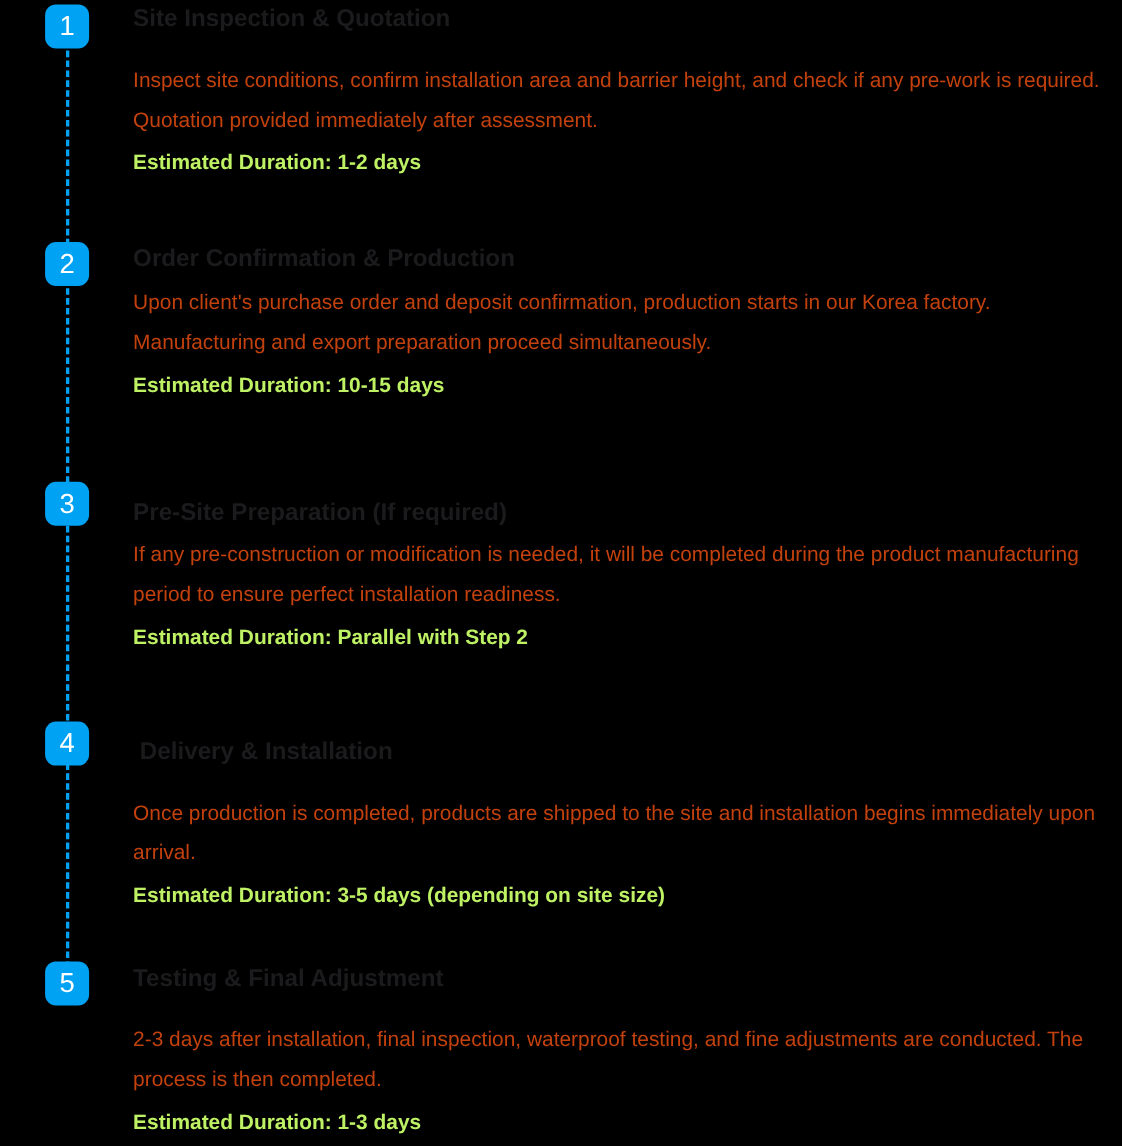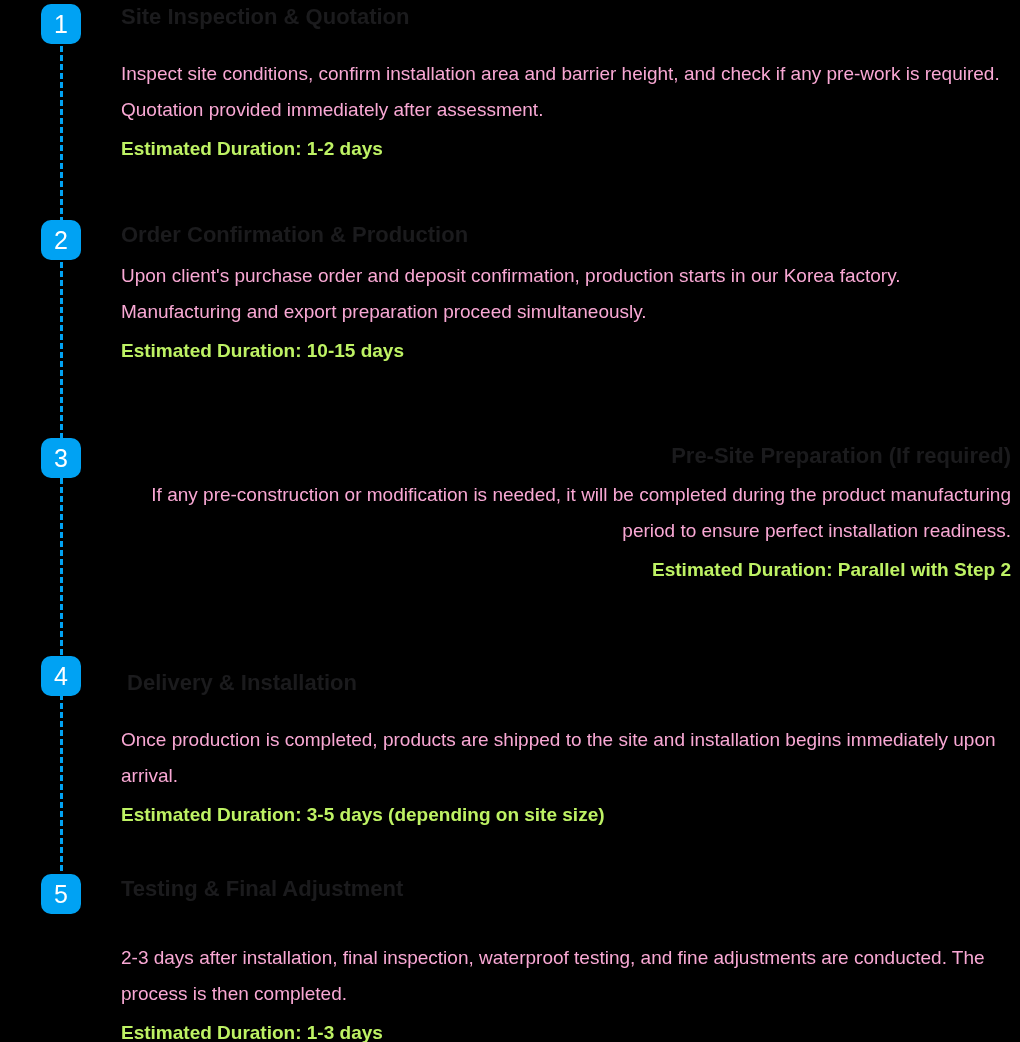--- a/index.html
+++ b/index.html
@@ -72,7 +72,7 @@
     margin: 0;
     font-size: 19px;
     font-weight: 400;
-    color: #f9a8d4;
+    color: #c2410c;
     line-height: 36px;
   }
 

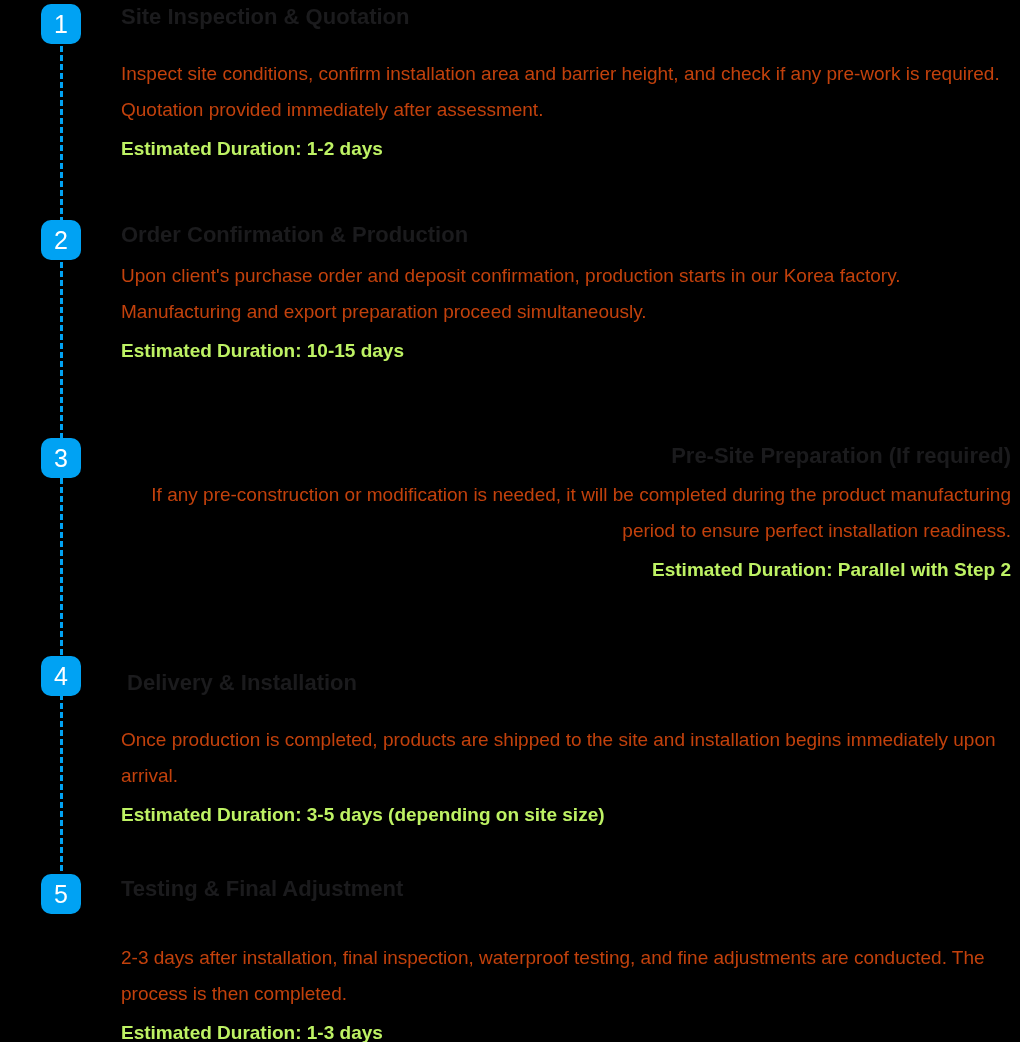--- a/index.html
+++ b/index.html
@@ -111,7 +111,7 @@
 
   <div class="step" style="top:436px;">
     <div class="step-badge" style="top:2px;">3</div>
-    <div class="step-body" style="top:3px;text-align:right;">
+    <div class="step-body" style="top:13px;">
       <p class="step-title">Pre-Site Preparation (If required)</p>
       <p class="step-desc" style="margin-top:4px;">If any pre-construction or modification is needed, it will be completed during the product manufacturing period to ensure perfect installation readiness.</p>
       <p class="step-duration" style="margin-top:6px;">Estimated Duration: Parallel with Step 2</p>

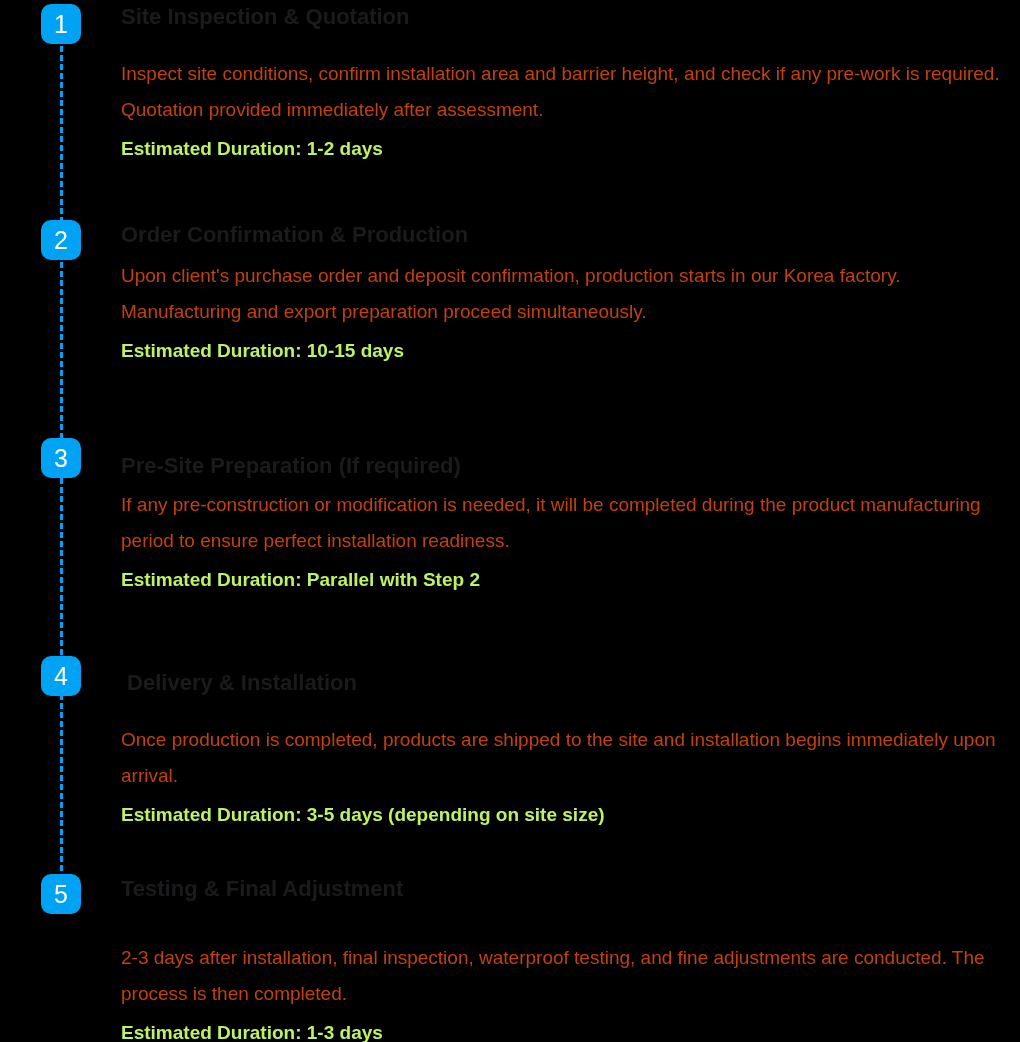--- a/index.html
+++ b/index.html
@@ -131,7 +131,7 @@
     <div class="step-badge" style="top:2px;">5</div>
     <div class="step-body" style="top:0px;">
       <p class="step-title">Testing &amp; Final Adjustment</p>
-      <p class="step-desc" style="margin-top:34px;">2-3 days after installation, final inspection, waterproof testing, and fine adjustments are conducted. The process is then completed.</p>
+      <p class="step-desc" style="margin-top:22px;">2-3 days after installation, final inspection, waterproof testing, and fine adjustments are conducted. The process is then completed.</p>
       <p class="step-duration" style="margin-top:6px;">Estimated Duration: 1-3 days</p>
     </div>
   </div>

